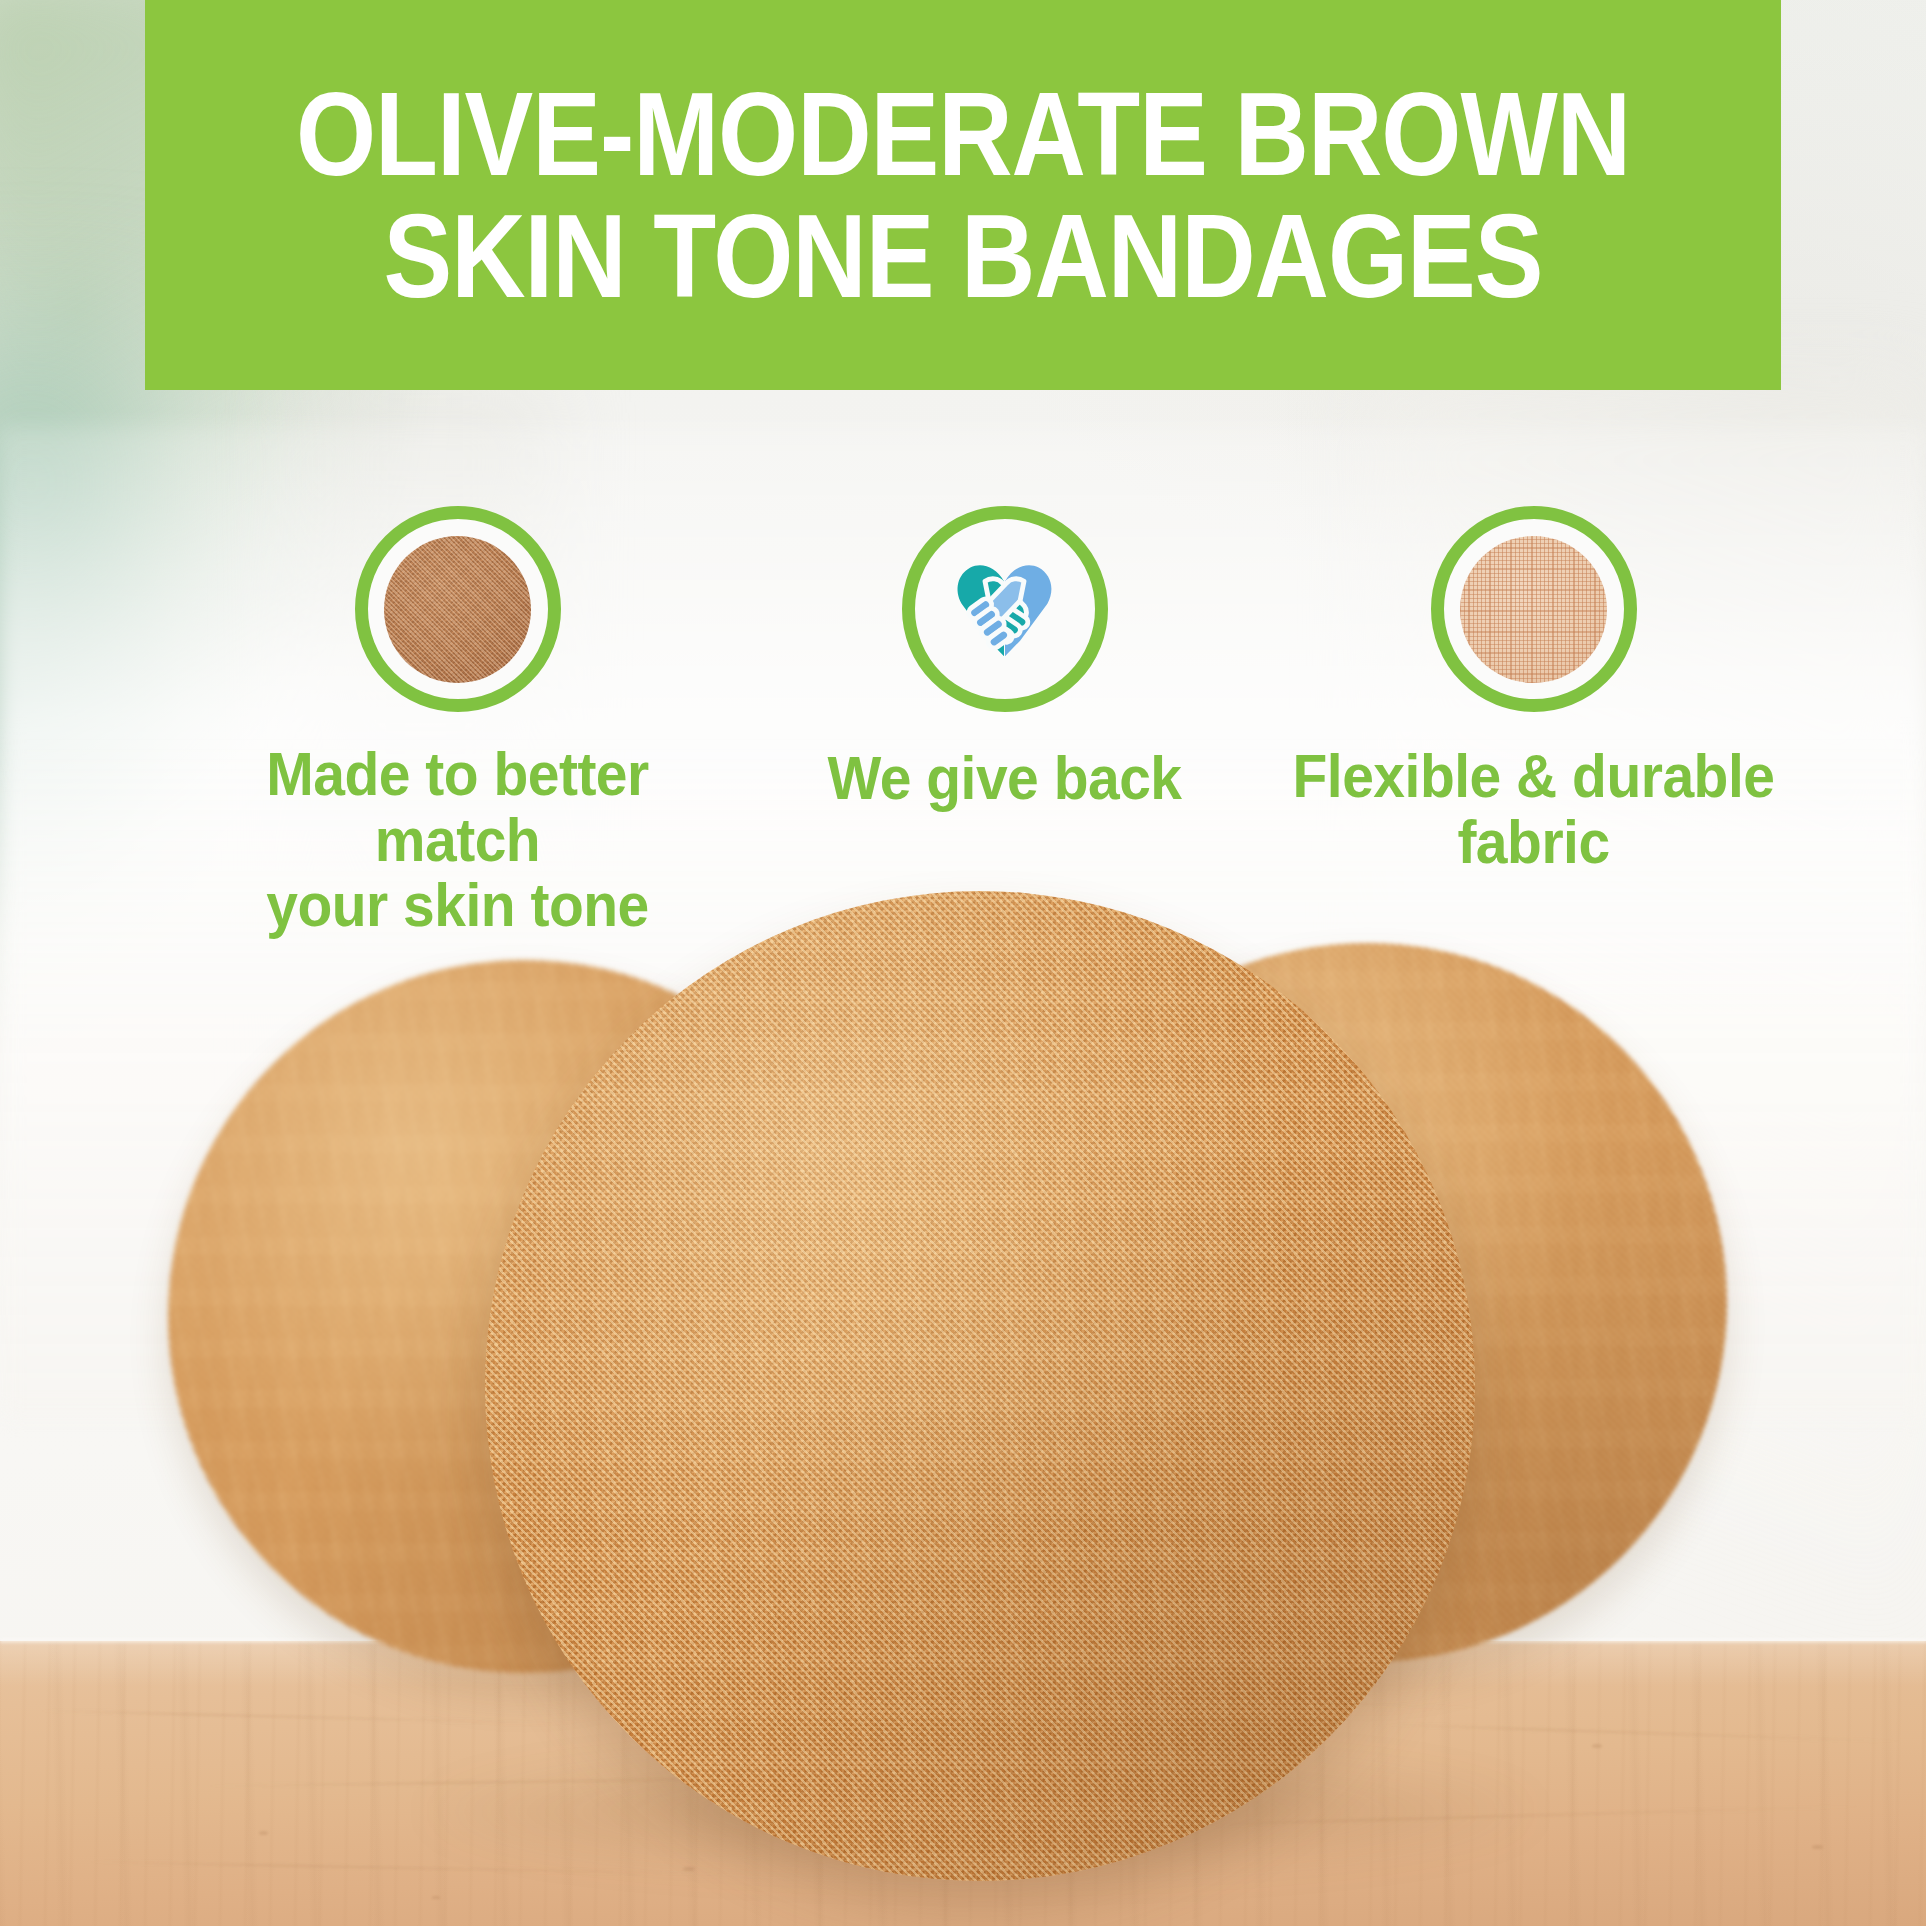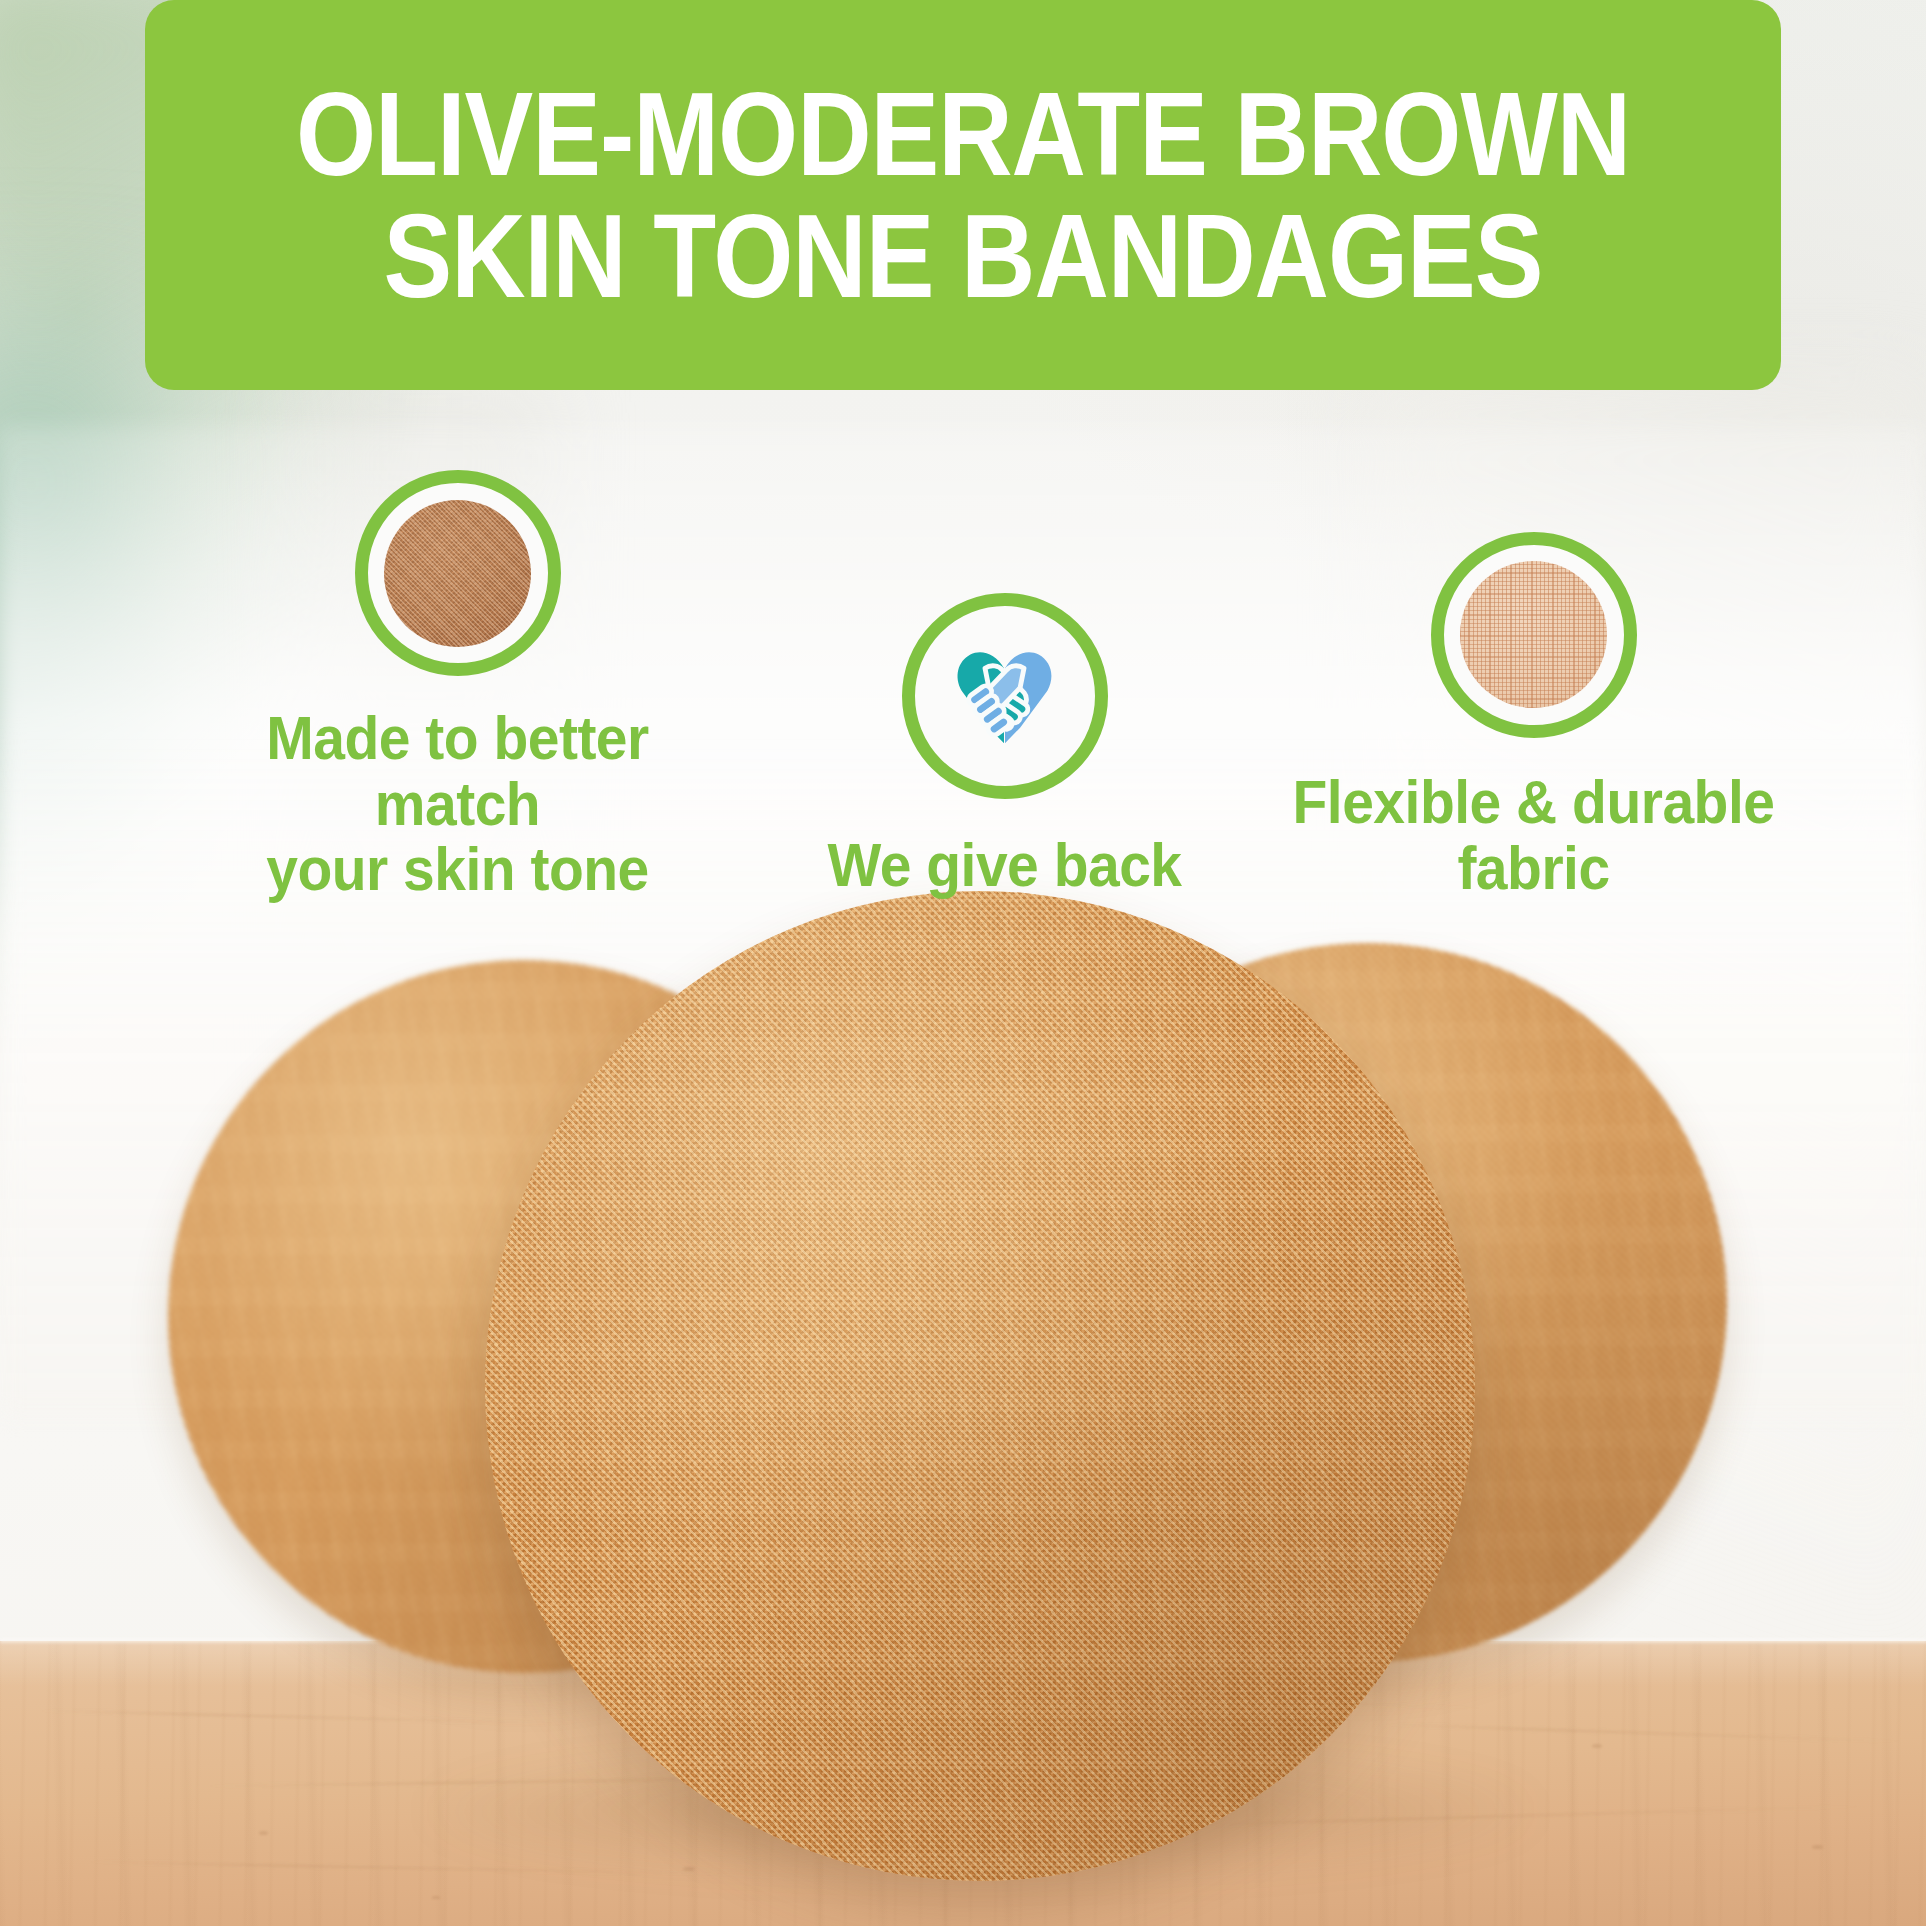--- a/index.html
+++ b/index.html
@@ -121,7 +121,6 @@
     display: flex;
     align-items: center;
     justify-content: center;
-    border-radius: 29px;
   }
   .banner-title {
     color: #ffffff;

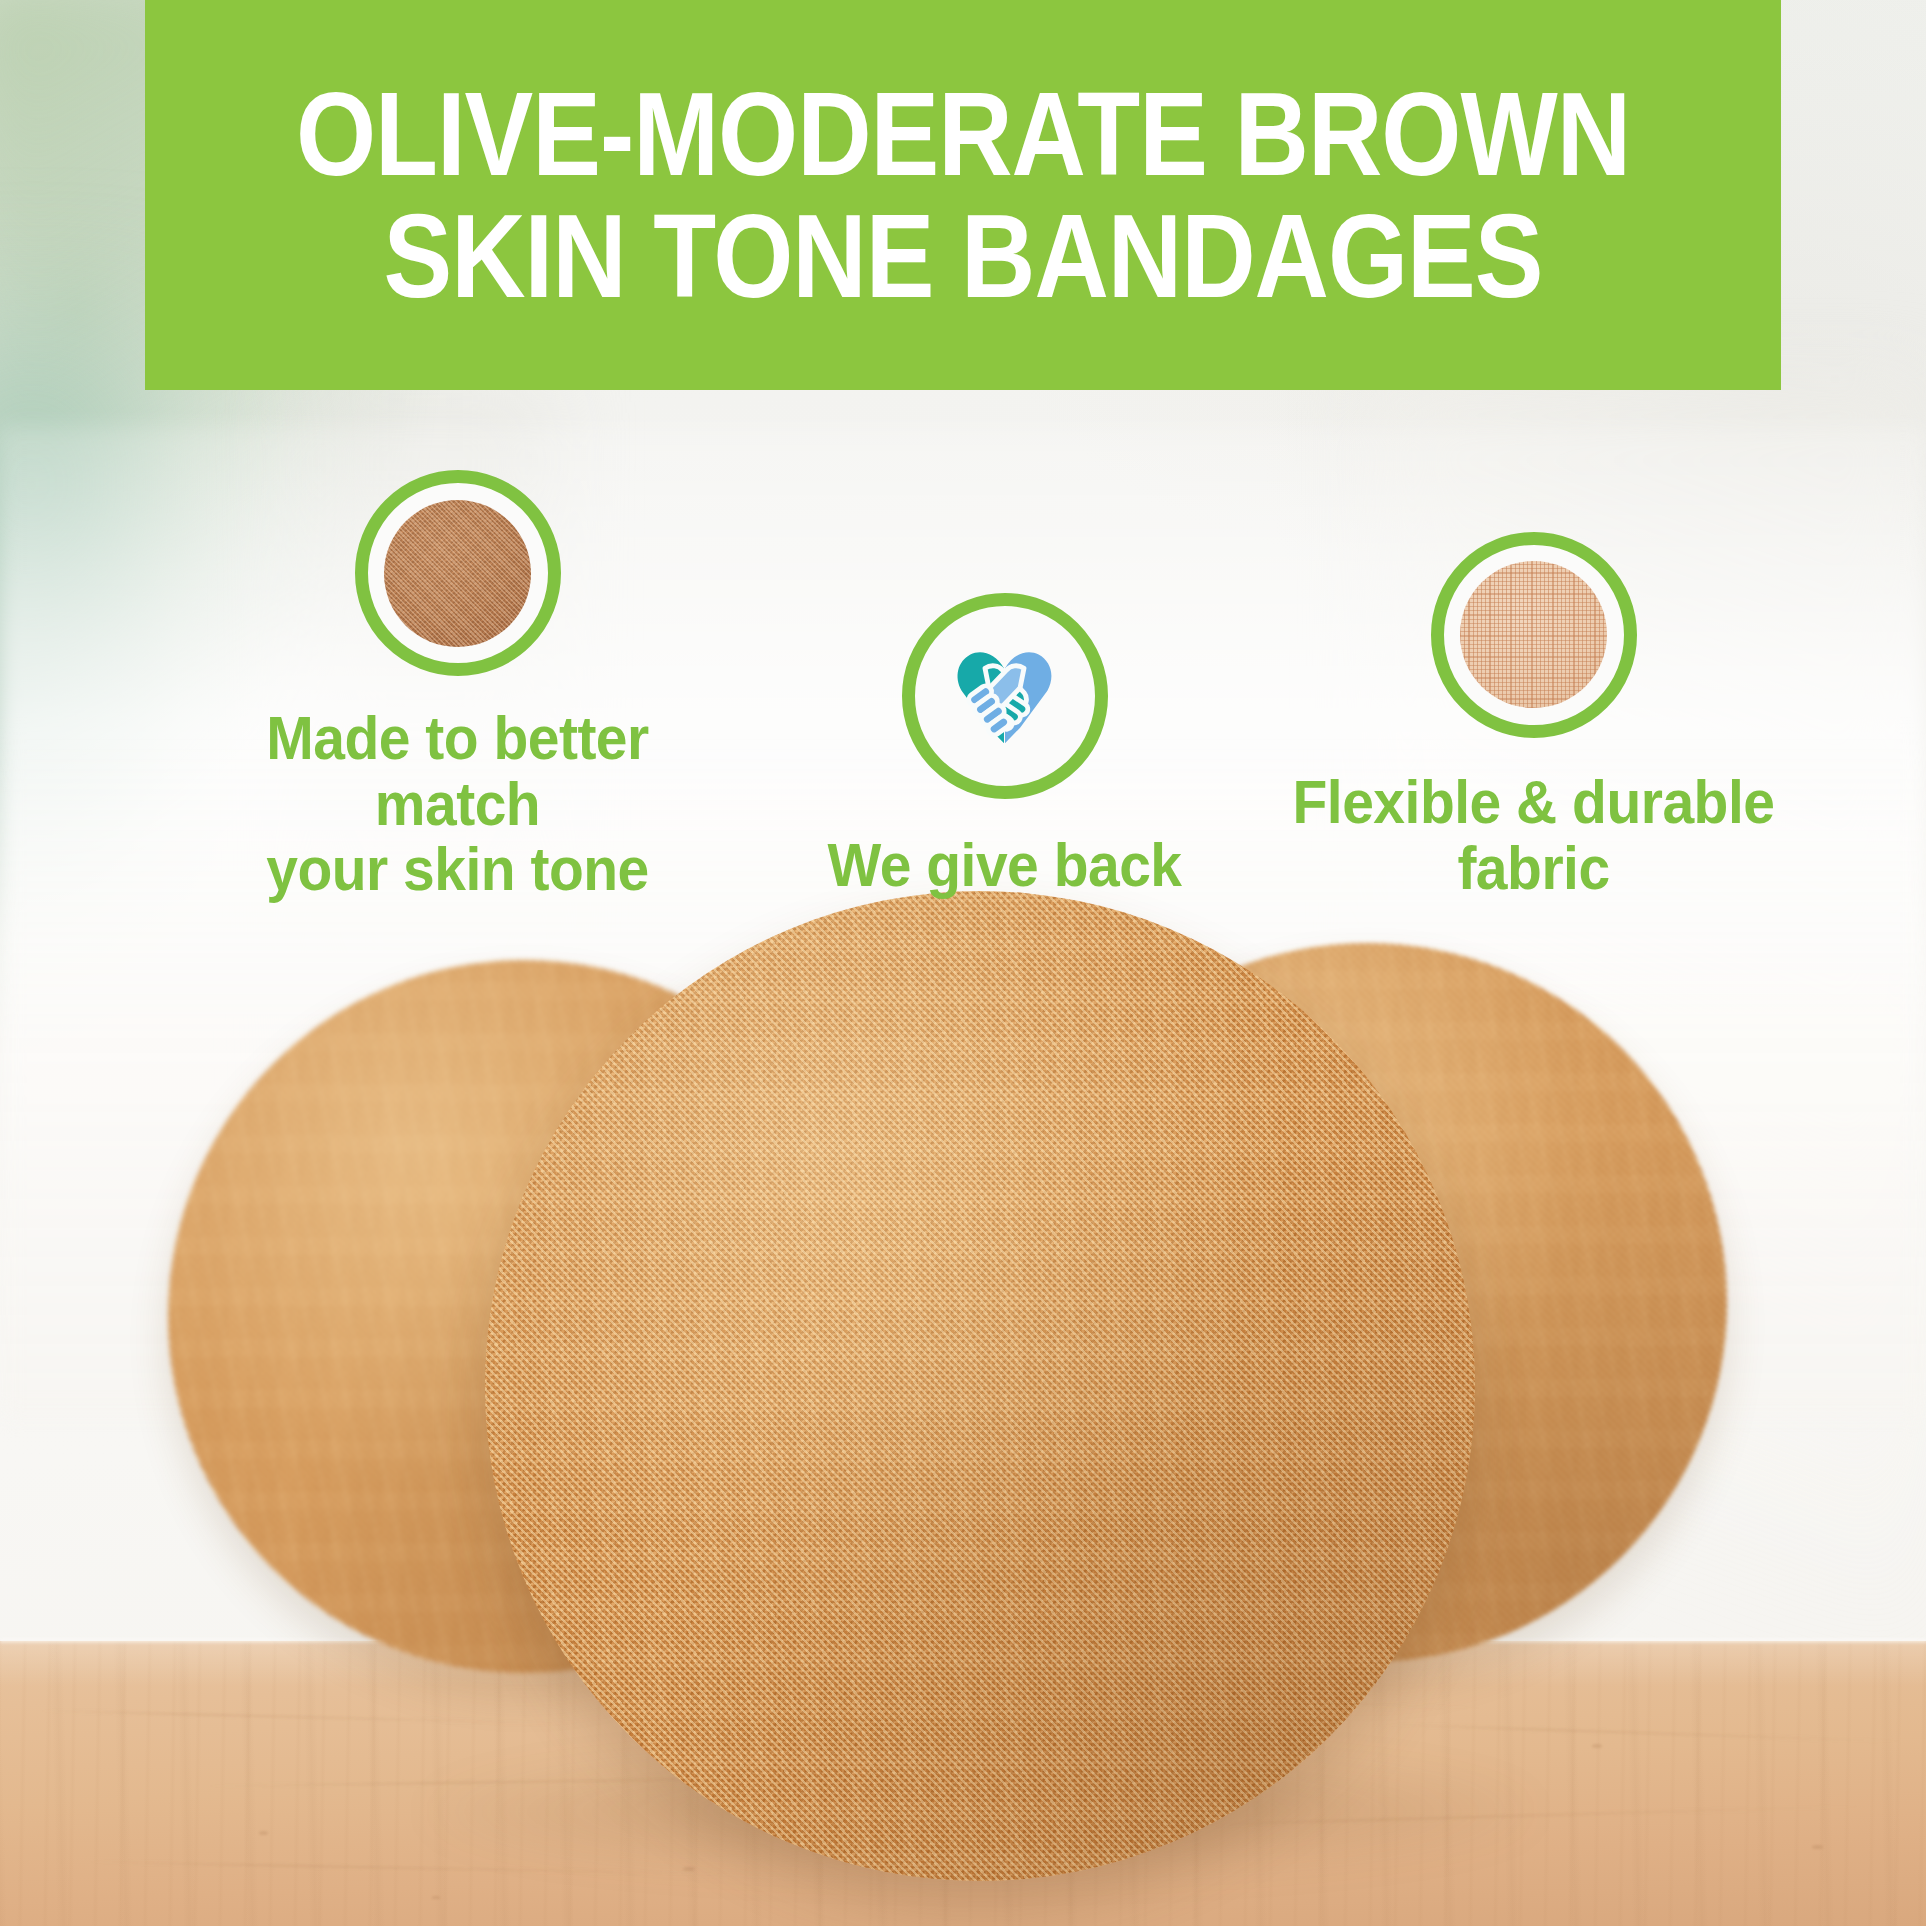--- a/index.html
+++ b/index.html
@@ -139,10 +139,10 @@
   .features {
     position: absolute;
     left: 145px;
-    top: 470px;
+    top: 506px;
     width: 1636px;
     display: flex;
-    align-items: flex-end;
+    align-items: flex-start;
     justify-content: space-between;
     gap: 12px;
   }

